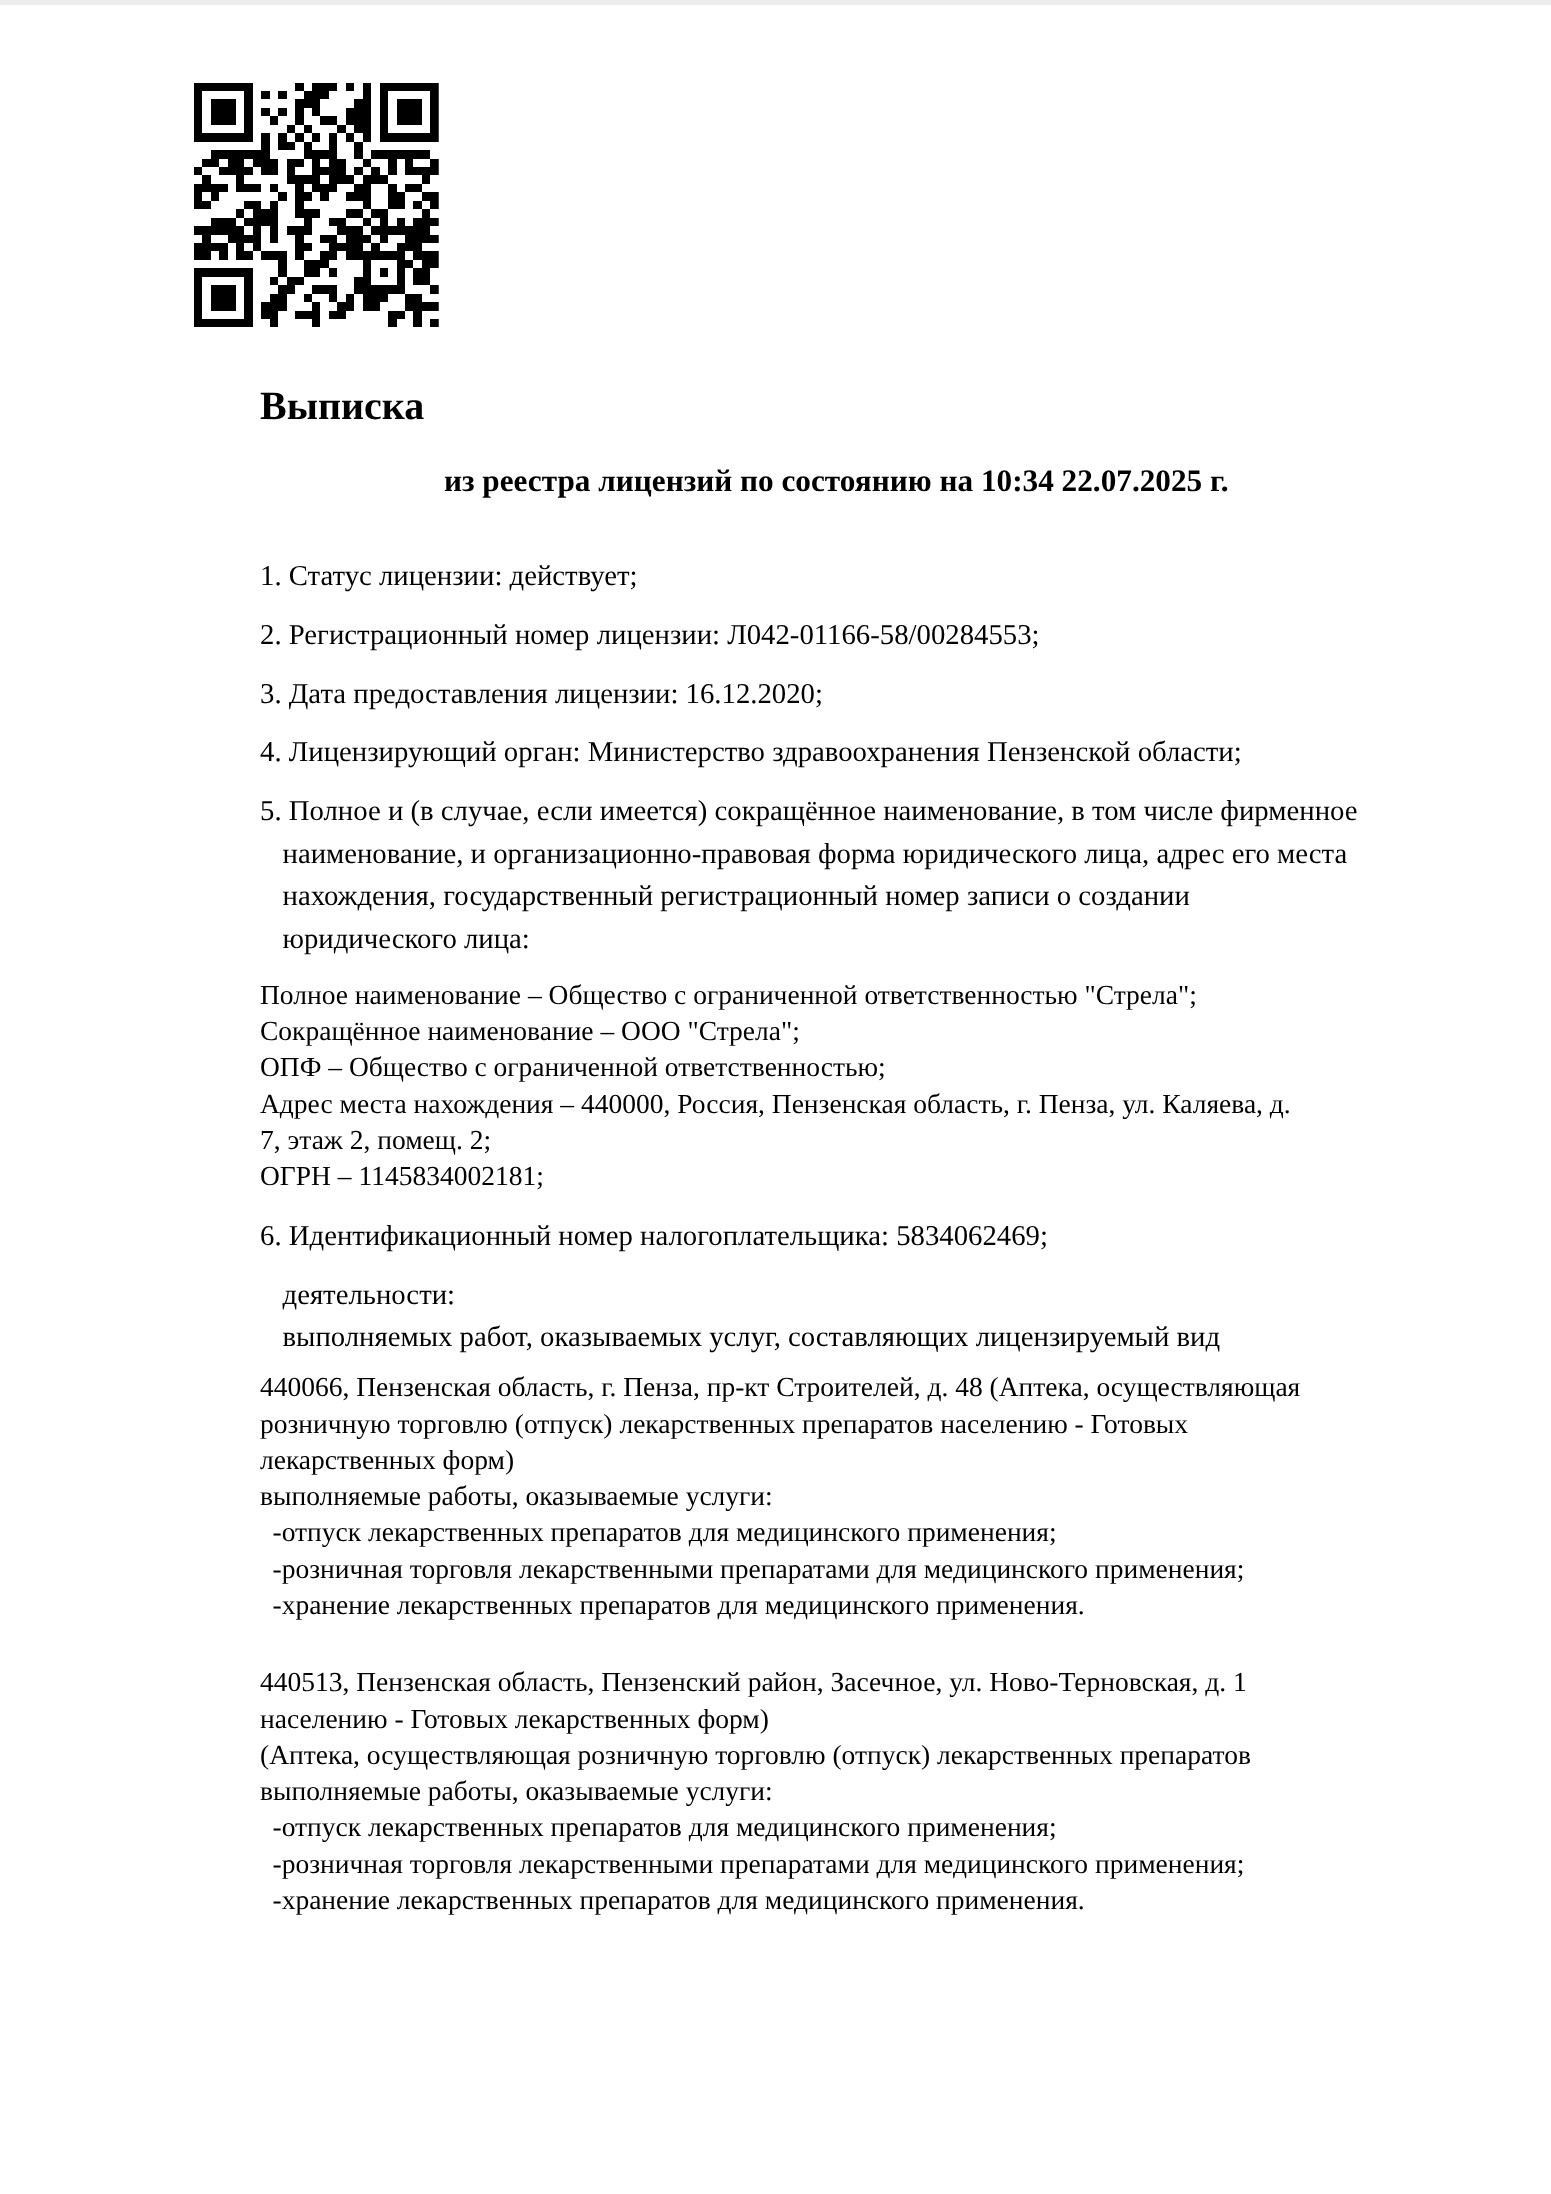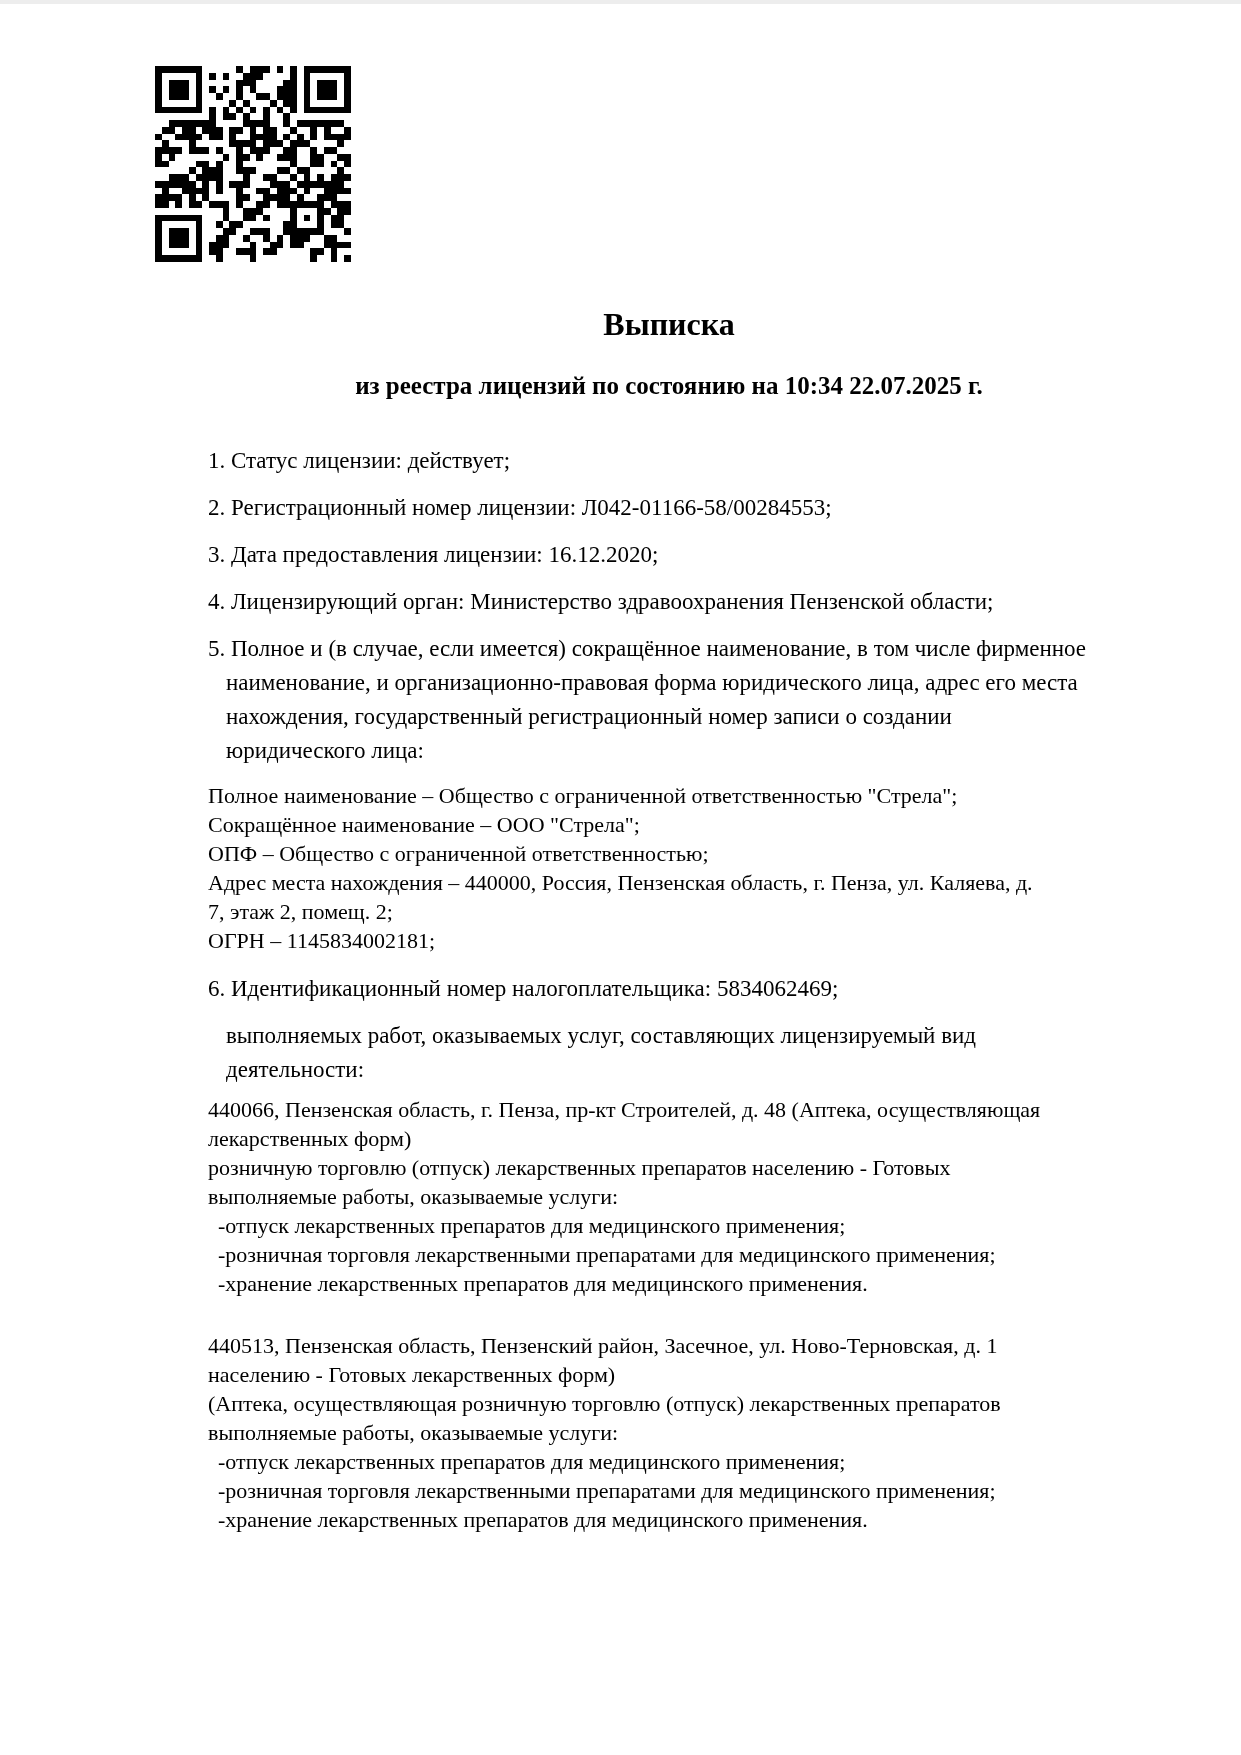--- a/index.html
+++ b/index.html
@@ -25,7 +25,6 @@
   }
   .doc-title{
     margin:300px 0 0 0;
-    text-align:center;
     font-size:32px;
     font-weight:bold;
     line-height:40px;

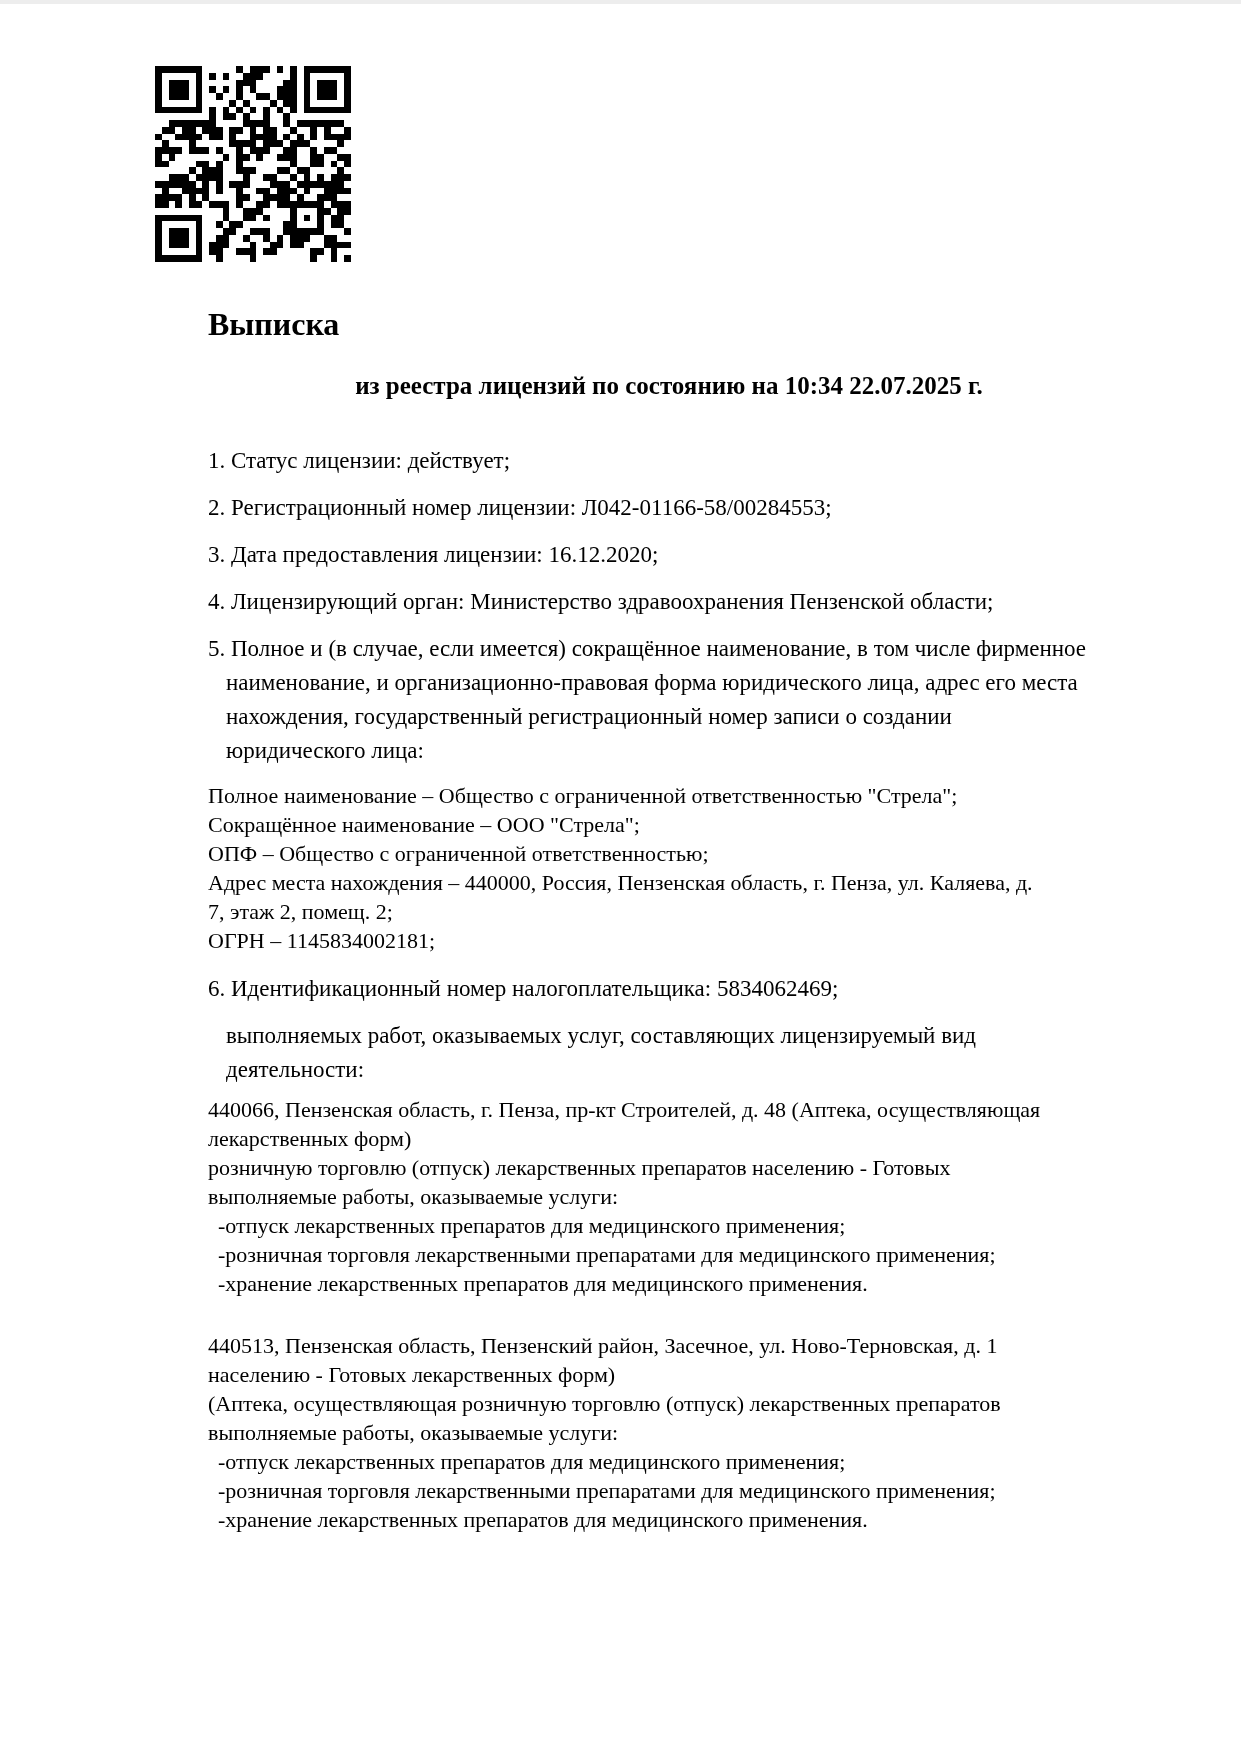--- a/index.html
+++ b/index.html
@@ -519,8 +519,8 @@
       <div class="clause">6. Идентификационный номер налогоплательщика: 5834062469;</div>
 
       <div class="clause last">
+        <div class="line cont">деятельности:</div>
         <div class="line cont">выполняемых работ, оказываемых услуг, составляющих лицензируемый вид</div>
-        <div class="line cont">деятельности:</div>
       </div>
 
       <div class="block location location-1">

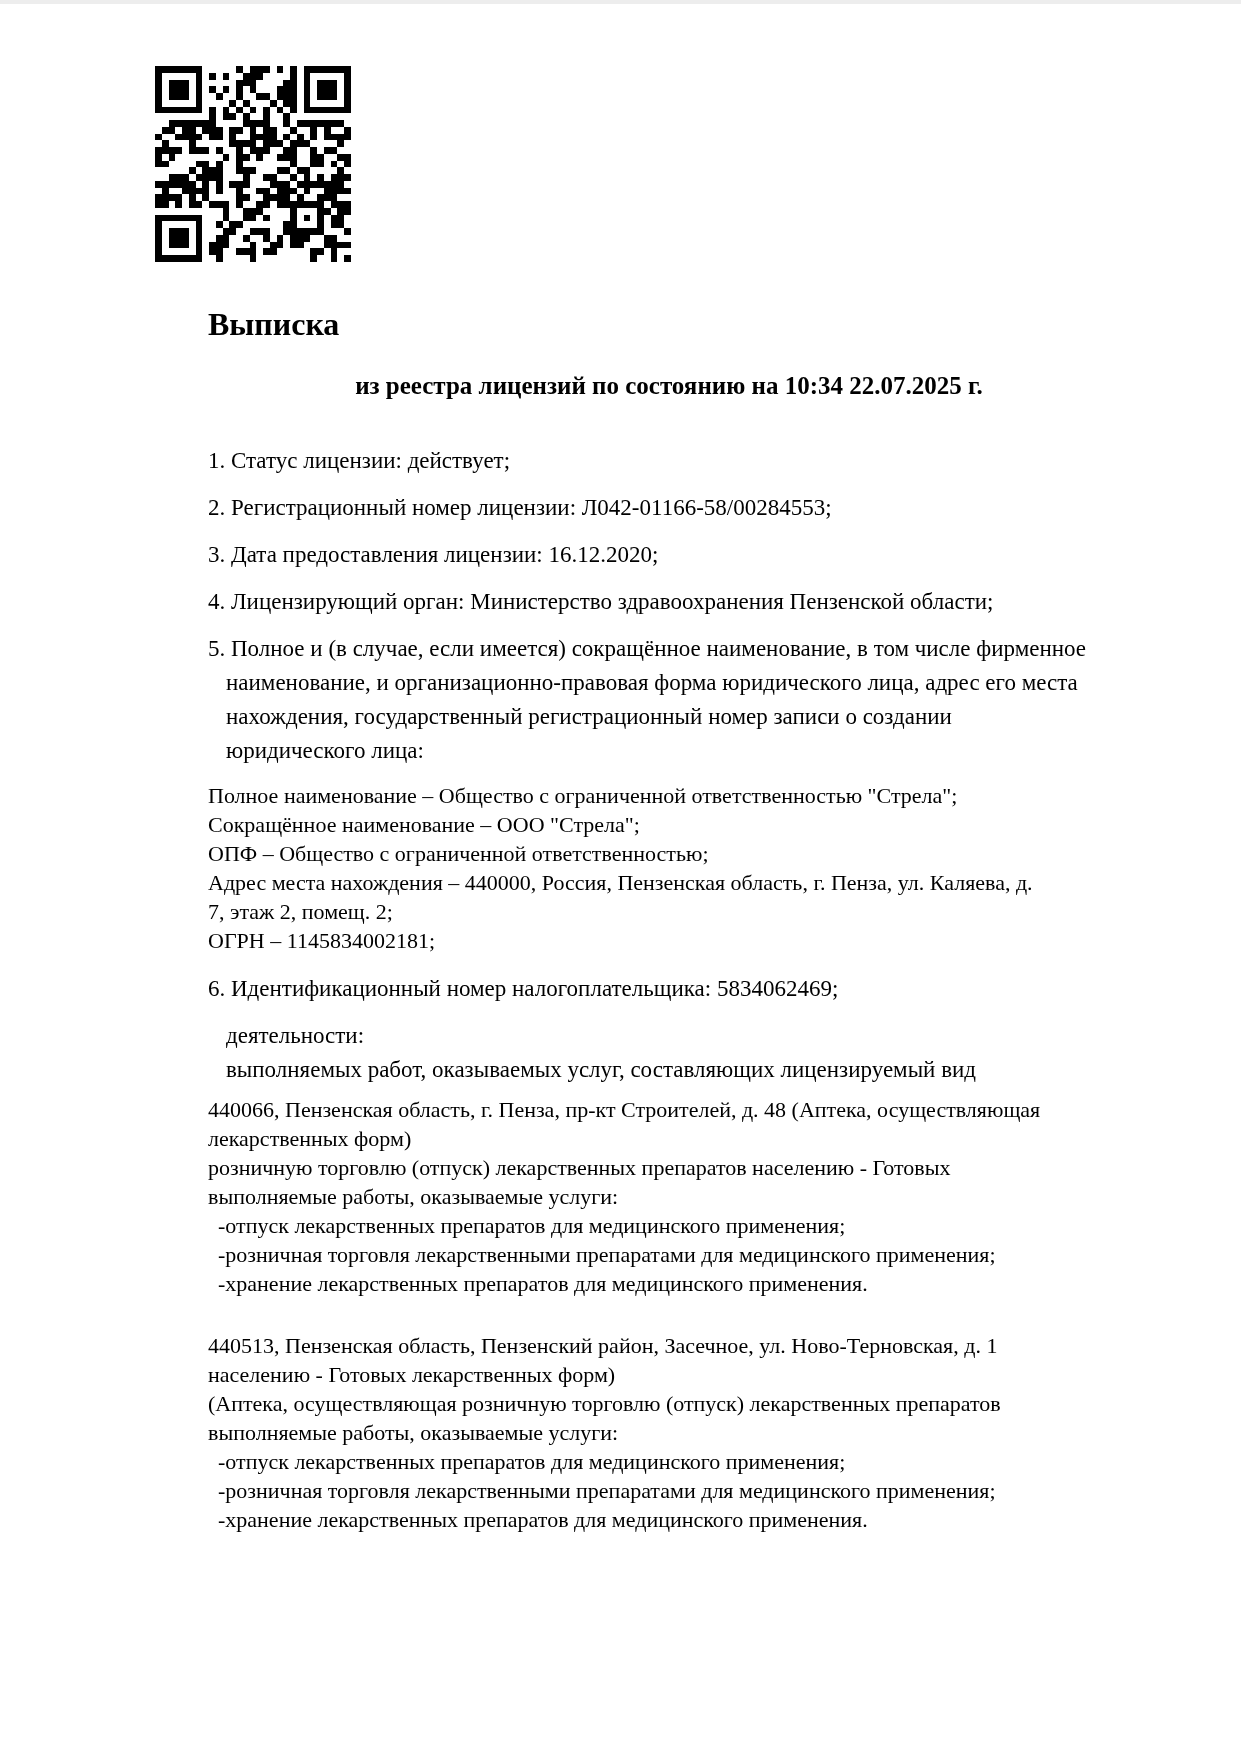--- a/index.html
+++ b/index.html
@@ -525,8 +525,8 @@
 
       <div class="block location location-1">
         <div class="line">440066, Пензенская область, г. Пенза, пр-кт Строителей, д. 48 (Аптека, осуществляющая</div>
+        <div class="line">розничную торговлю (отпуск) лекарственных препаратов населению - Готовых</div>
         <div class="line">лекарственных форм)</div>
-        <div class="line">розничную торговлю (отпуск) лекарственных препаратов населению - Готовых</div>
         <div class="line">выполняемые работы, оказываемые услуги:</div>
         <div class="line svc">-отпуск лекарственных препаратов для медицинского применения;</div>
         <div class="line svc">-розничная торговля лекарственными препаратами для медицинского применения;</div>

